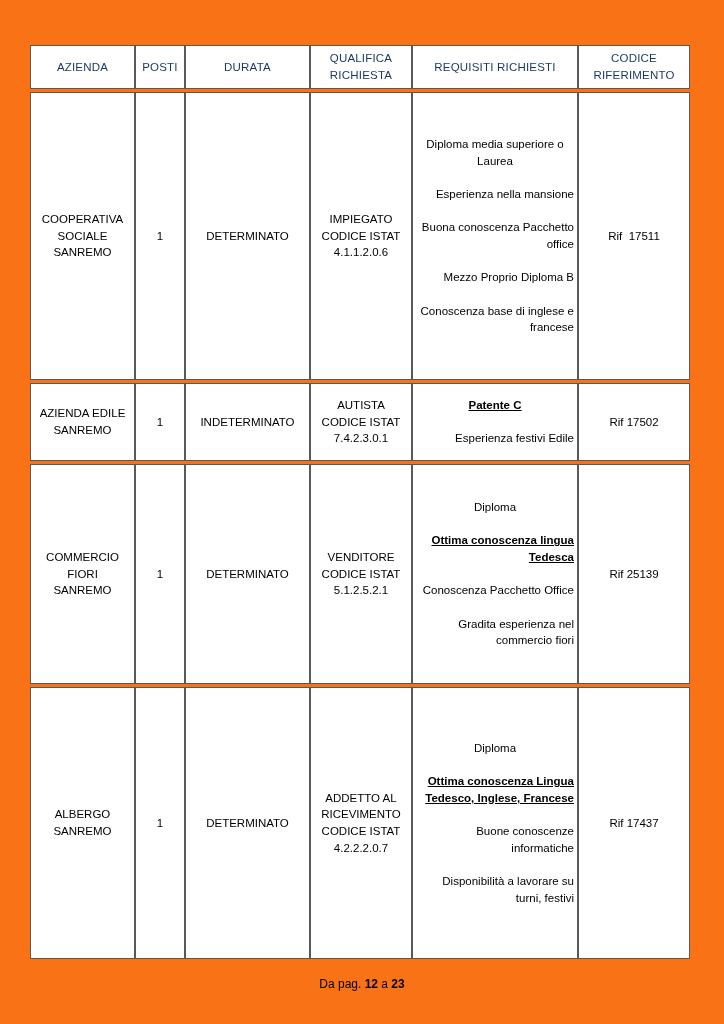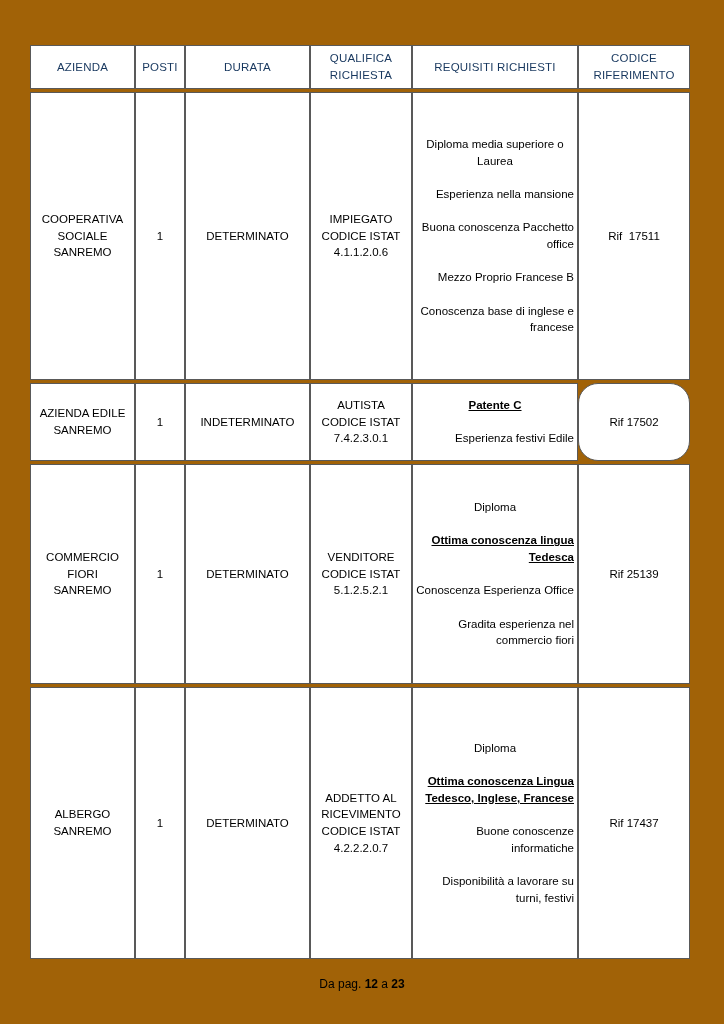--- a/index.html
+++ b/index.html
@@ -21,7 +21,7 @@
     left: 0; top: 0;
     width: 724px;
     height: 1024px;
-    background: #a16207;
+    background: #f97316;
   }
 
   

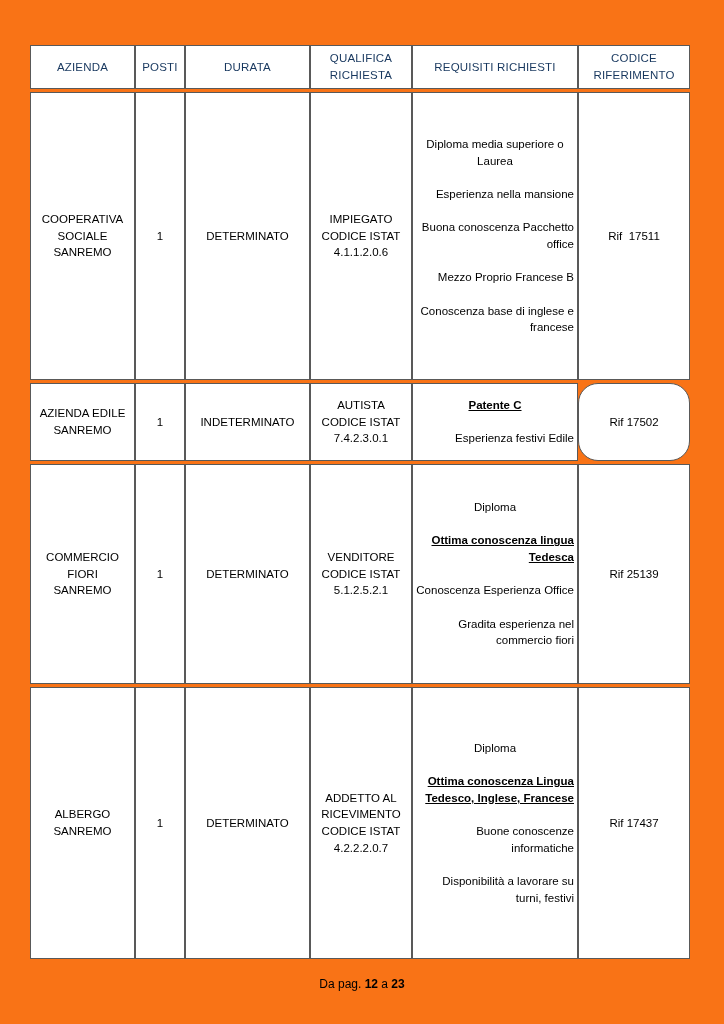--- a/index.html
+++ b/index.html
@@ -129,7 +129,7 @@
             <span class="blk">Diploma media superiore o Laurea</span>
             <span class="blk">Esperienza nella mansione</span>
             <span class="blk">Buona conoscenza Pacchetto office</span>
-            <span class="blk">Mezzo Proprio Francese B</span>
+            <span class="blk">Mezzo Proprio Diploma B</span>
             <span class="blk">Conoscenza base di inglese e francese</span>
           </td>
           <td style="white-space: pre;">Rif  17511</td>

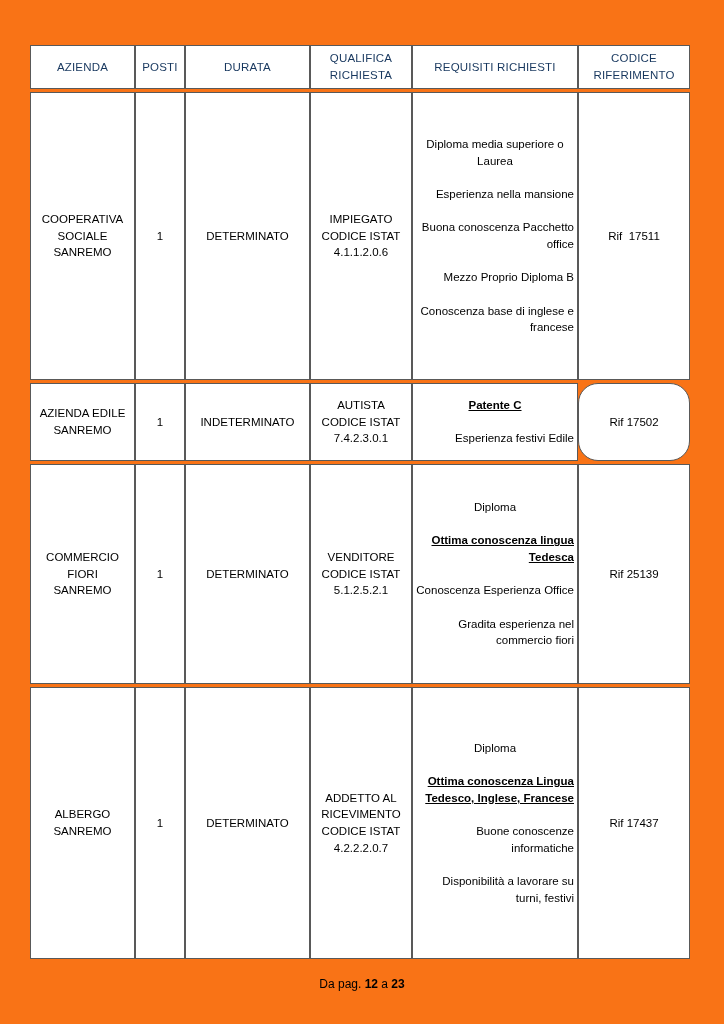--- a/index.html
+++ b/index.html
@@ -143,7 +143,7 @@
             <span class="blk strong-ul">Patente C</span>
             <span class="blk">Esperienza festivi Edile</span>
           </td>
-          <td style="white-space: pre; border-radius: 20px;">Rif 17502</td>
+          <td style="white-space: pre;">Rif 17502</td>
         </tr>
         <tr class="r2">
           <td>COMMERCIO<br>FIORI<br>SANREMO</td>

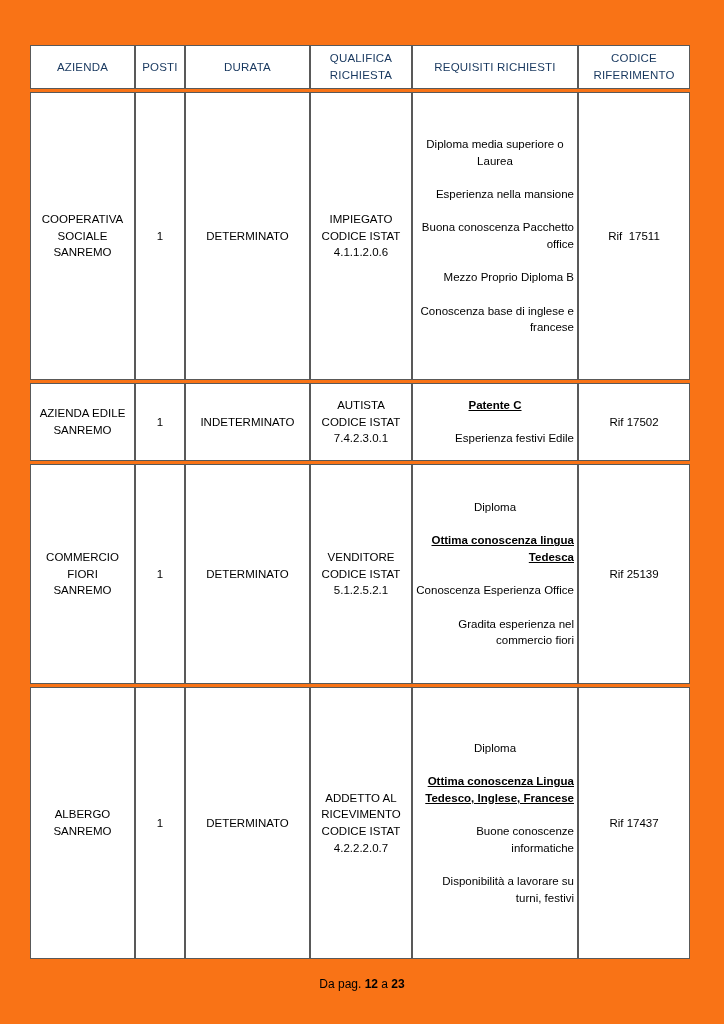--- a/index.html
+++ b/index.html
@@ -153,7 +153,7 @@
           <td class="requisiti">
             <span class="blk">Diploma</span>
             <span class="blk strong-ul">Ottima conoscenza lingua Tedesca</span>
-            <span class="blk">Conoscenza Esperienza Office</span>
+            <span class="blk">Conoscenza Pacchetto Office</span>
             <span class="blk">Gradita esperienza nel commercio fiori</span>
           </td>
           <td style="white-space: pre;">Rif 25139</td>

